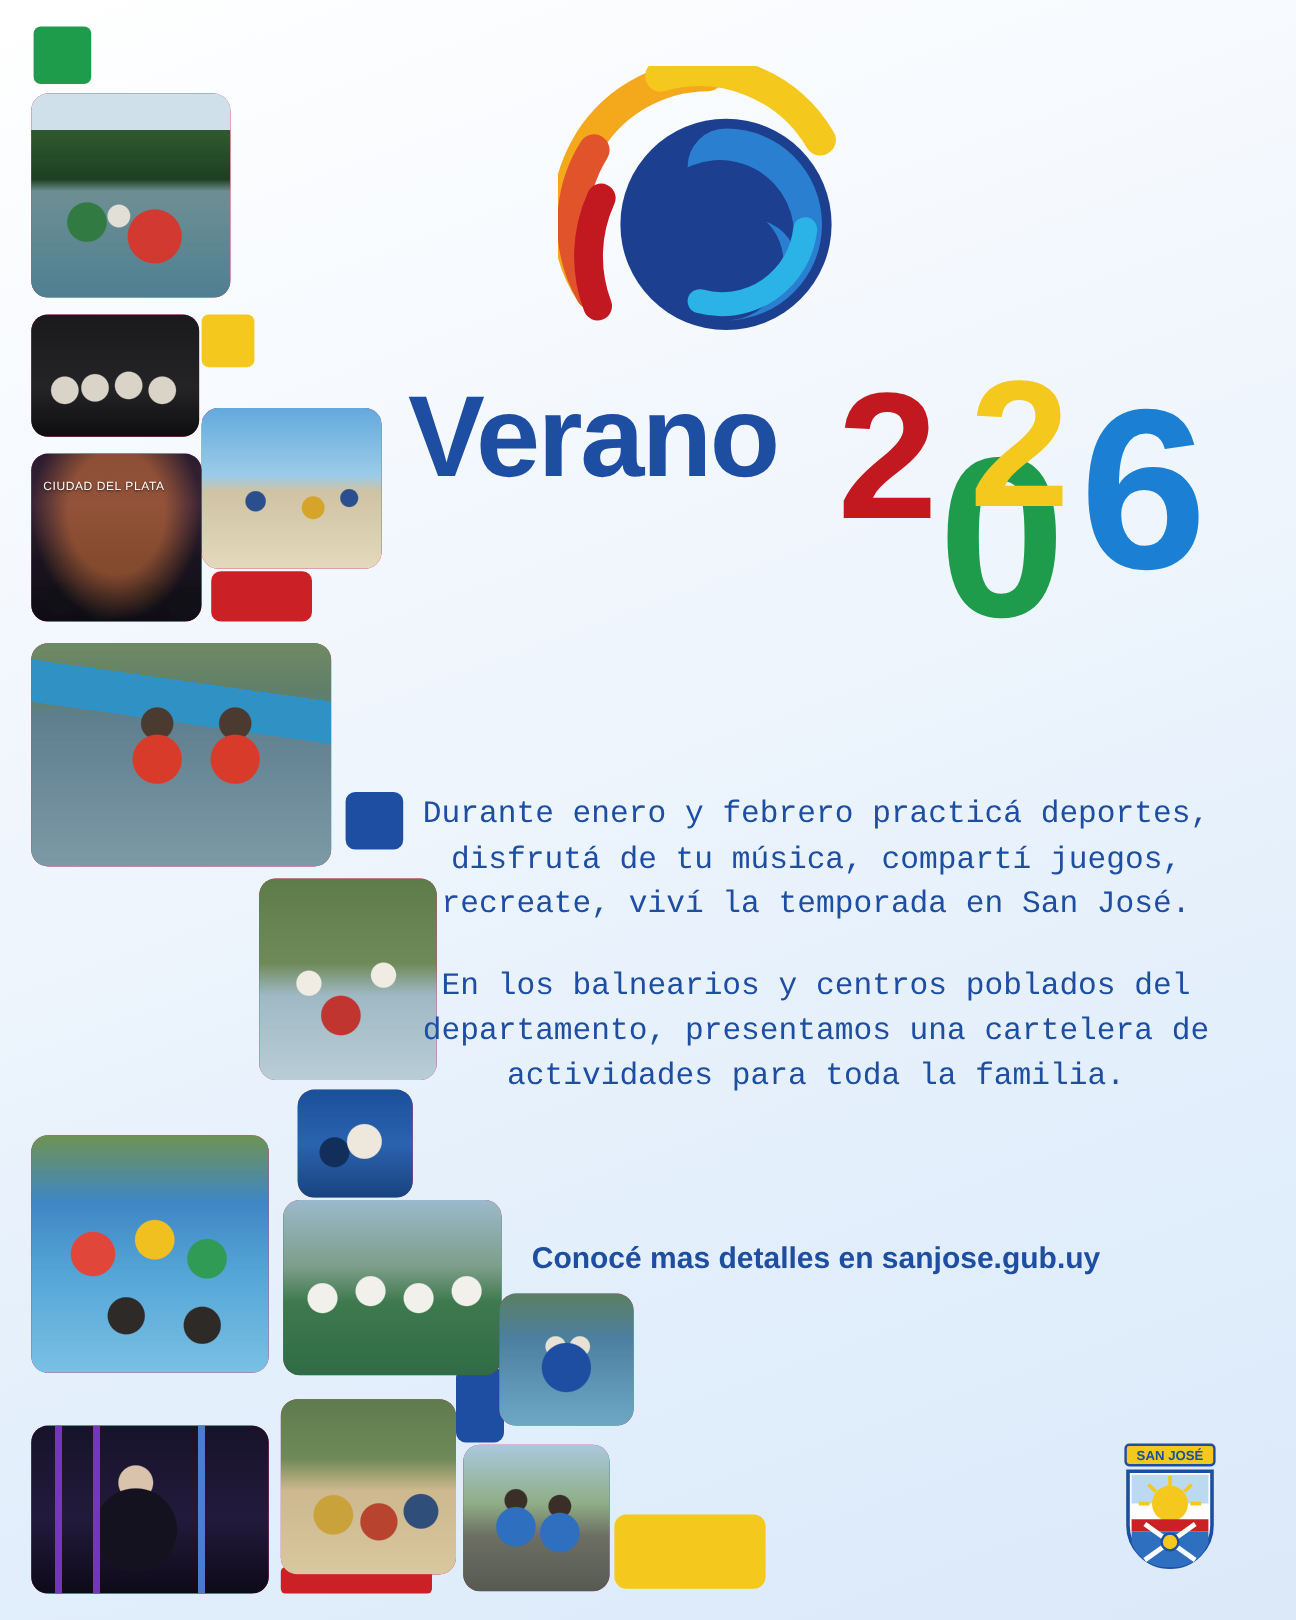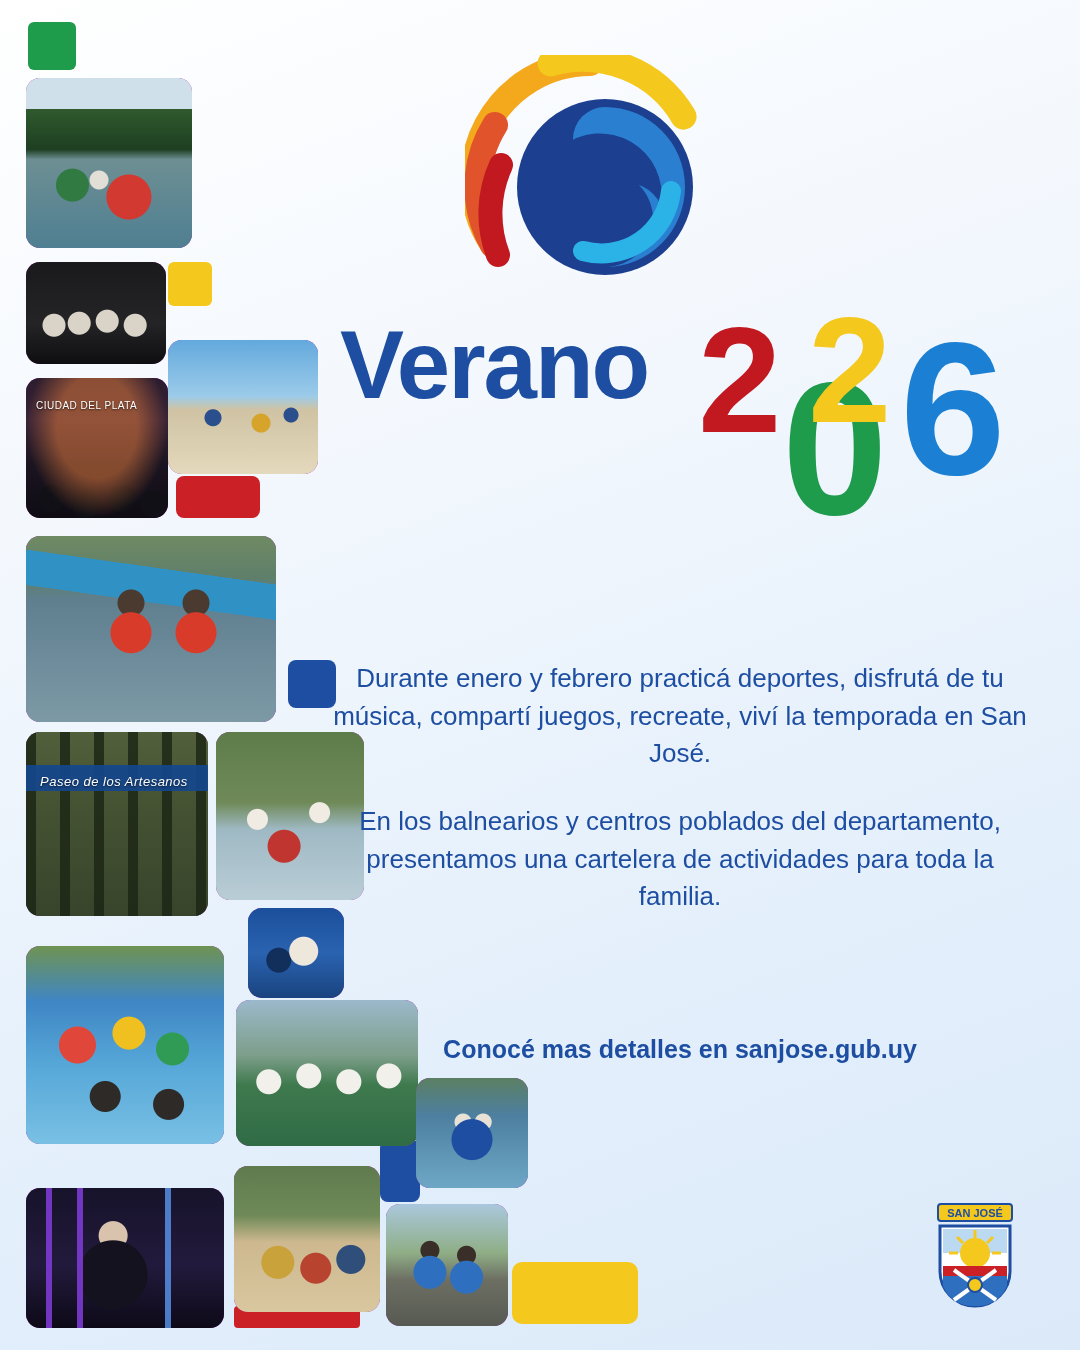--- a/index.html
+++ b/index.html
@@ -28,7 +28,7 @@
     position: absolute;
     border-radius: 14px;
     overflow: hidden;
-    background: #a21caf;
+    background: #be185d;
   }
   .photo .inner {
     position: absolute;

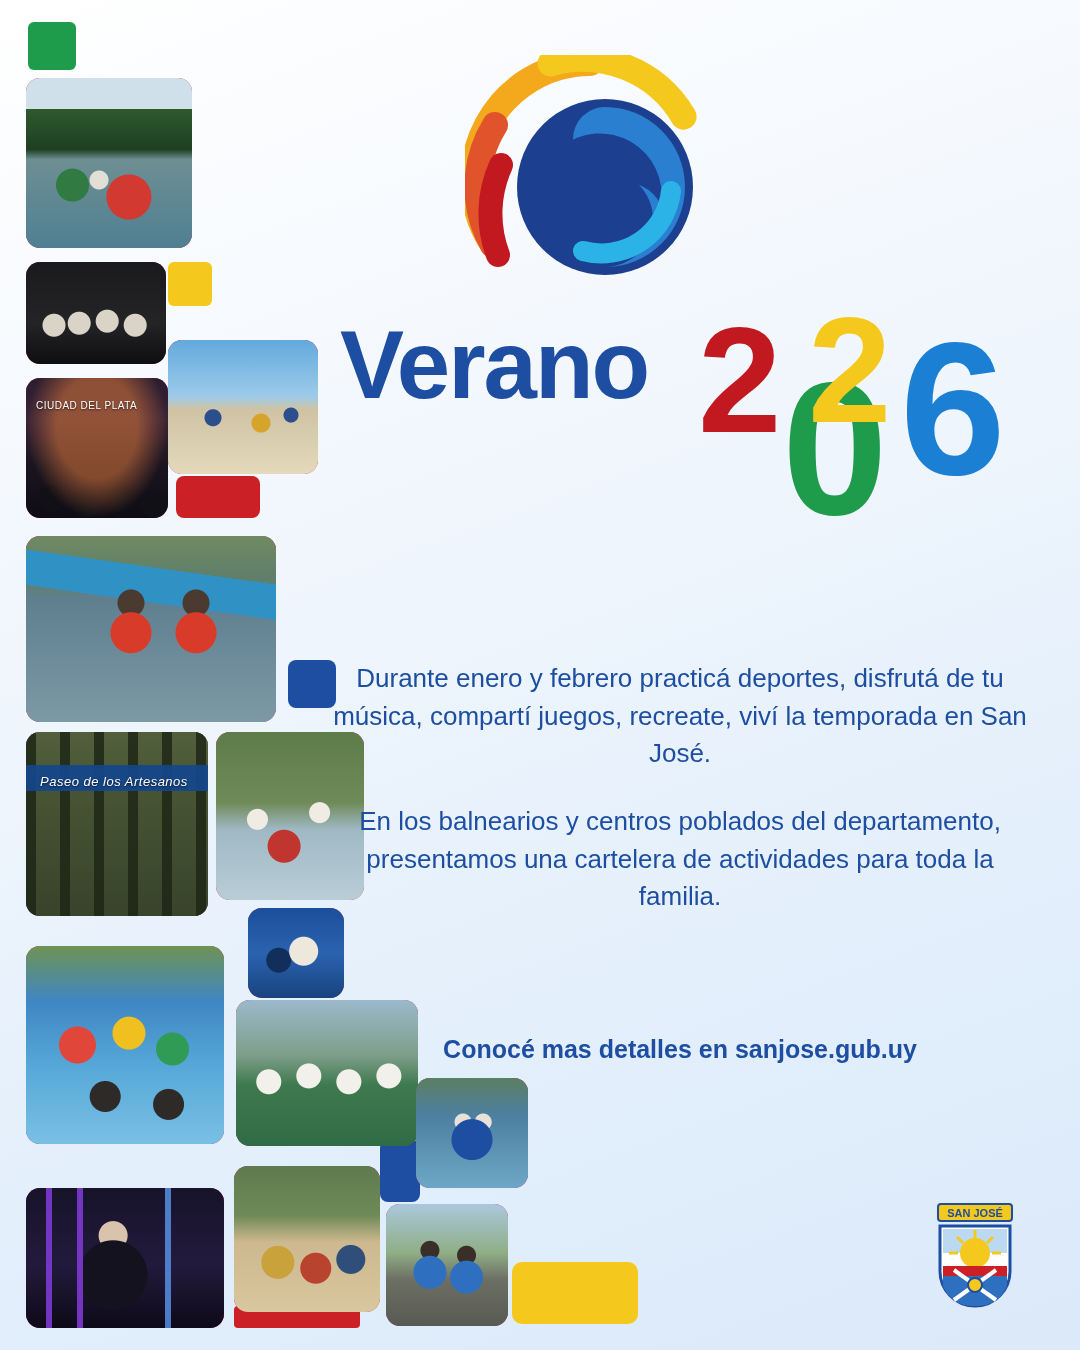--- a/index.html
+++ b/index.html
@@ -95,6 +95,7 @@
     width: 700px;
     text-align: center;
     color: #1d4ea2;
+    font-family: Liberation Mono, monospace;
   }
   .copy p {
     margin: 0 0 30px 0;

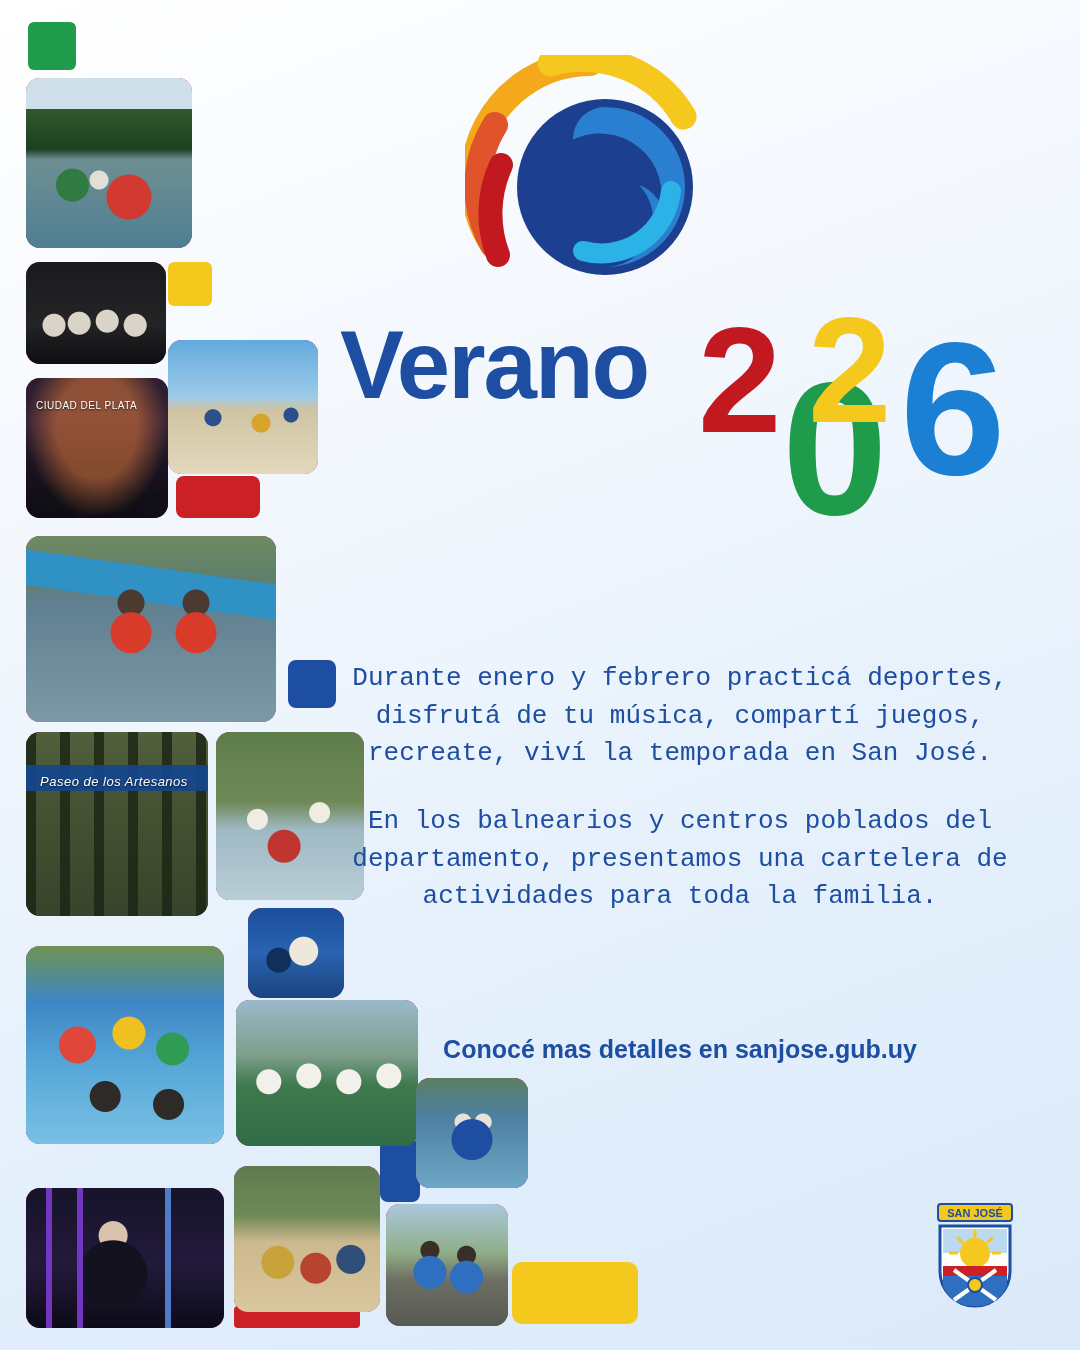--- a/index.html
+++ b/index.html
@@ -197,14 +197,6 @@
         linear-gradient(8deg, transparent 62%, #2f91c4 62%, #2f91c4 78%, transparent 78%);"></div>
   </div>
 
-  <div class="photo" style="left:26px;top:732px;width:182px;height:184px;">
-    <div class="inner" style="background:
-        linear-gradient(180deg,#4e5c3a 0%,#3c4a2e 45%,#2d3824 100%);"></div>
-    <div class="inner" style="background:
-        repeating-linear-gradient(90deg, rgba(30,40,22,.85) 0 10px, rgba(90,104,64,.25) 10px 34px);"></div>
-    <div class="inner" style="background:linear-gradient(180deg,transparent 18%,rgba(20,70,140,.92) 18%,rgba(20,70,140,.92) 32%,transparent 32%);"></div>
-    <div class="cap" style="left:14px;top:42px;font-size:13px;font-style:italic;">Paseo de los Artesanos</div>
-  </div>
 
   <div class="photo" style="left:216px;top:732px;width:148px;height:168px;">
     <div class="inner" style="background:

